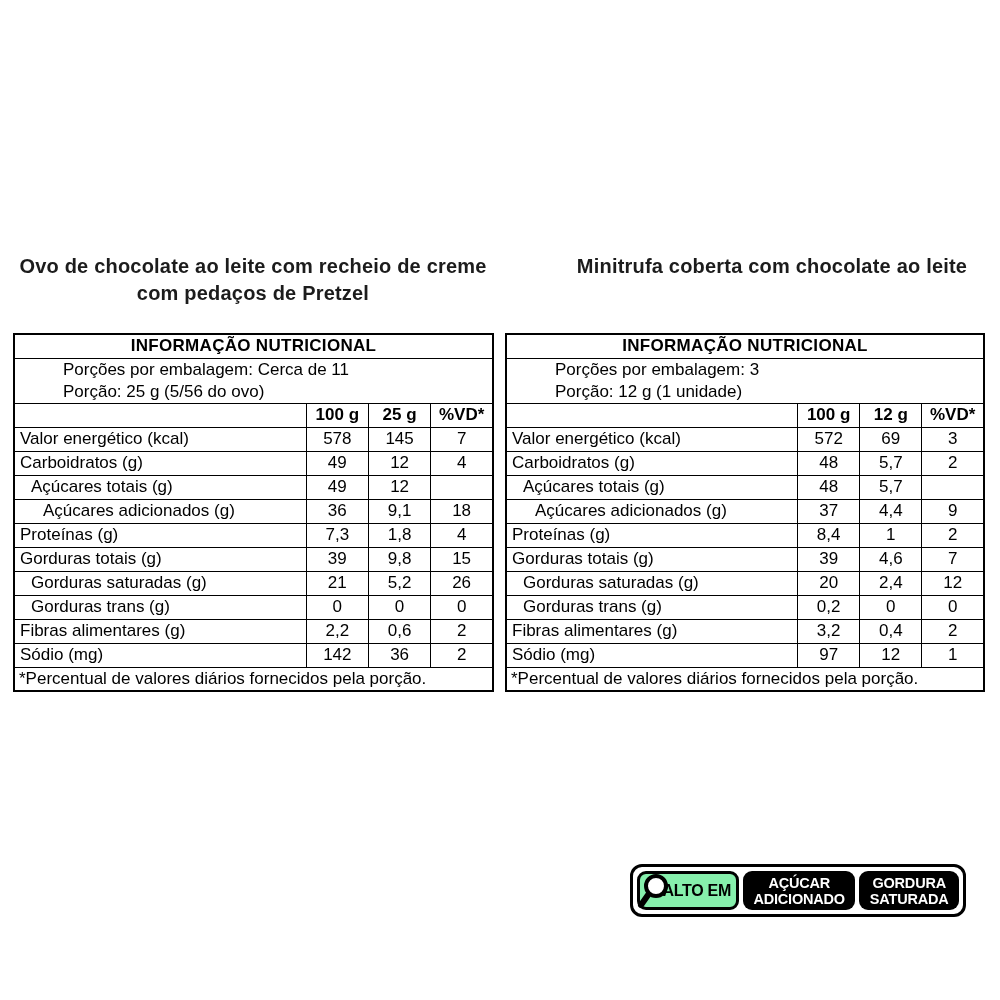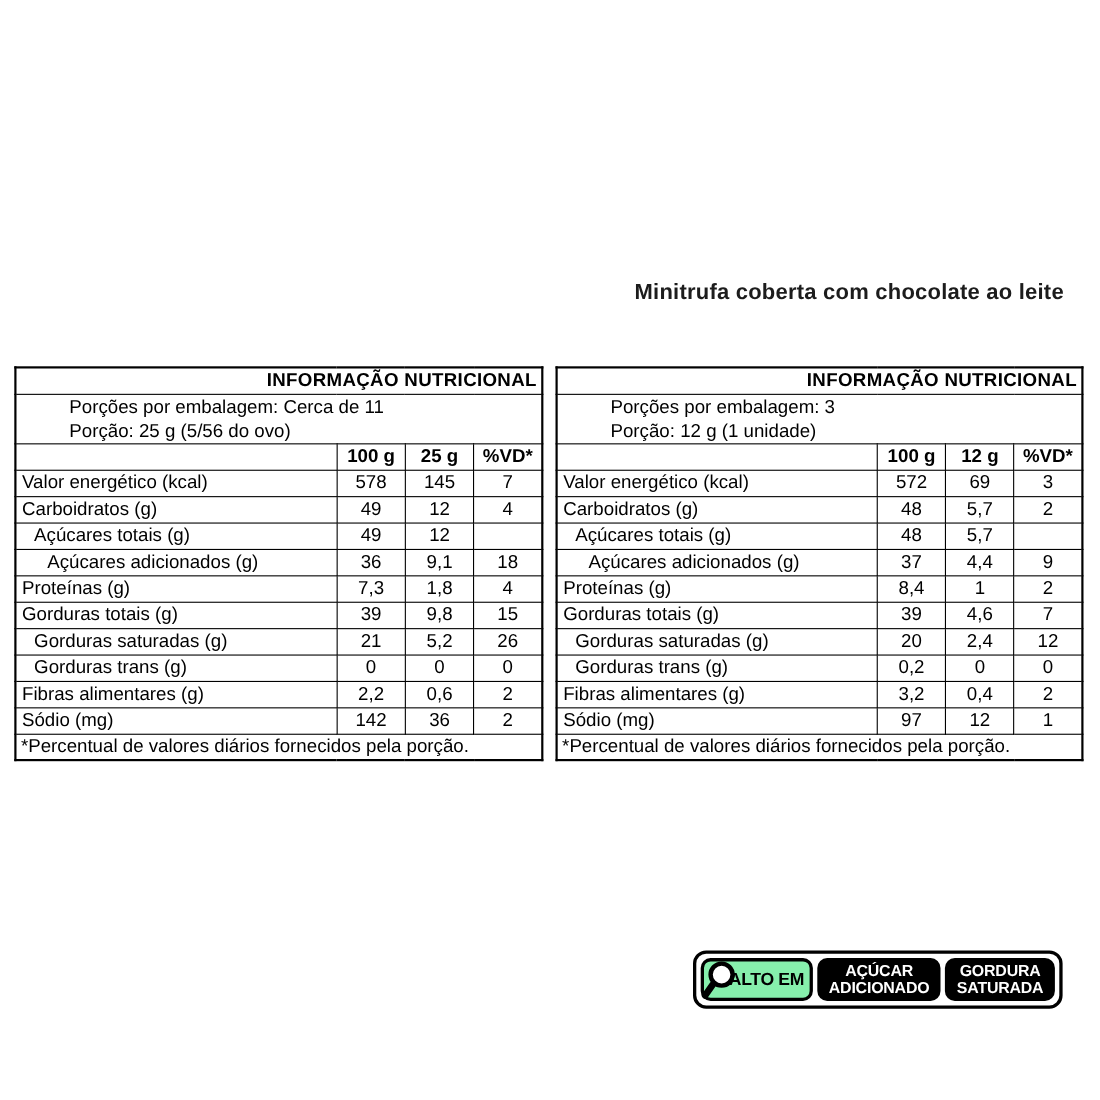--- a/index.html
+++ b/index.html
@@ -120,6 +120,7 @@
 
 <div class="page">
 
+  <div class="product-title left">Ovo de chocolate ao leite com recheio de creme com pedaços de Pretzel</div>
 
   <div class="product-title right">Minitrufa coberta com chocolate ao leite</div>
 

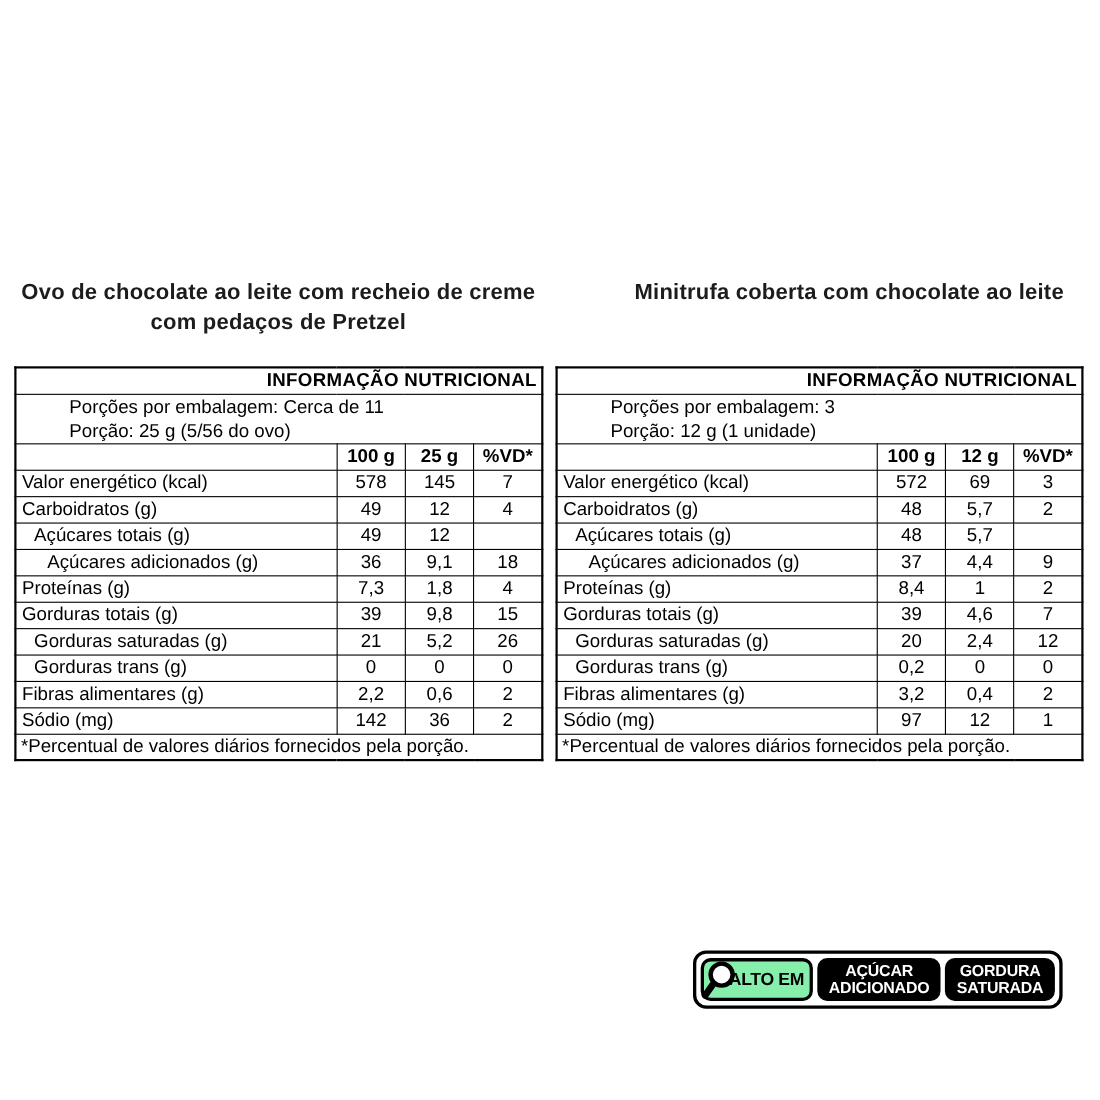--- a/index.html
+++ b/index.html
@@ -46,7 +46,7 @@
   td.tbl-header {
     font-size: 18px;
     font-weight: bold;
-    text-align: right;
+    text-align: center;
     height: 25px;
     letter-spacing: 0.3px;
     margin-left: 43px;

